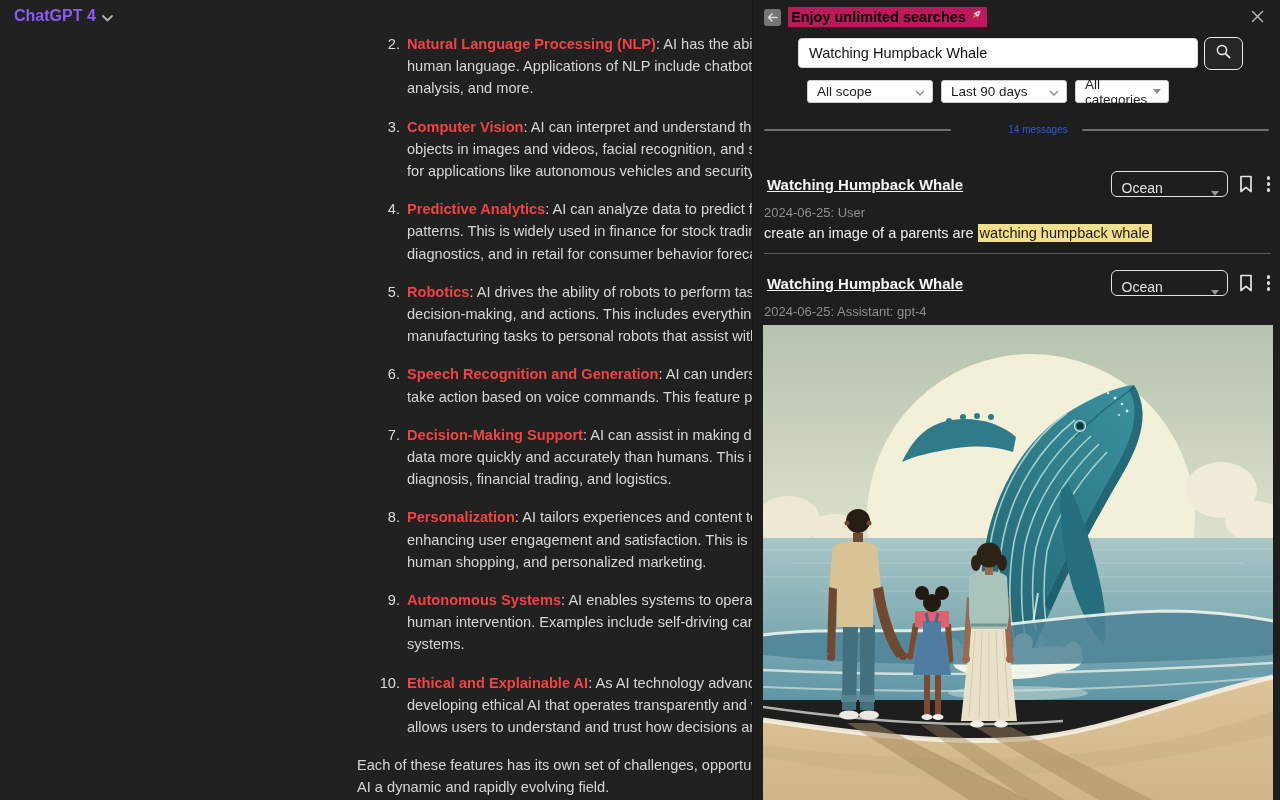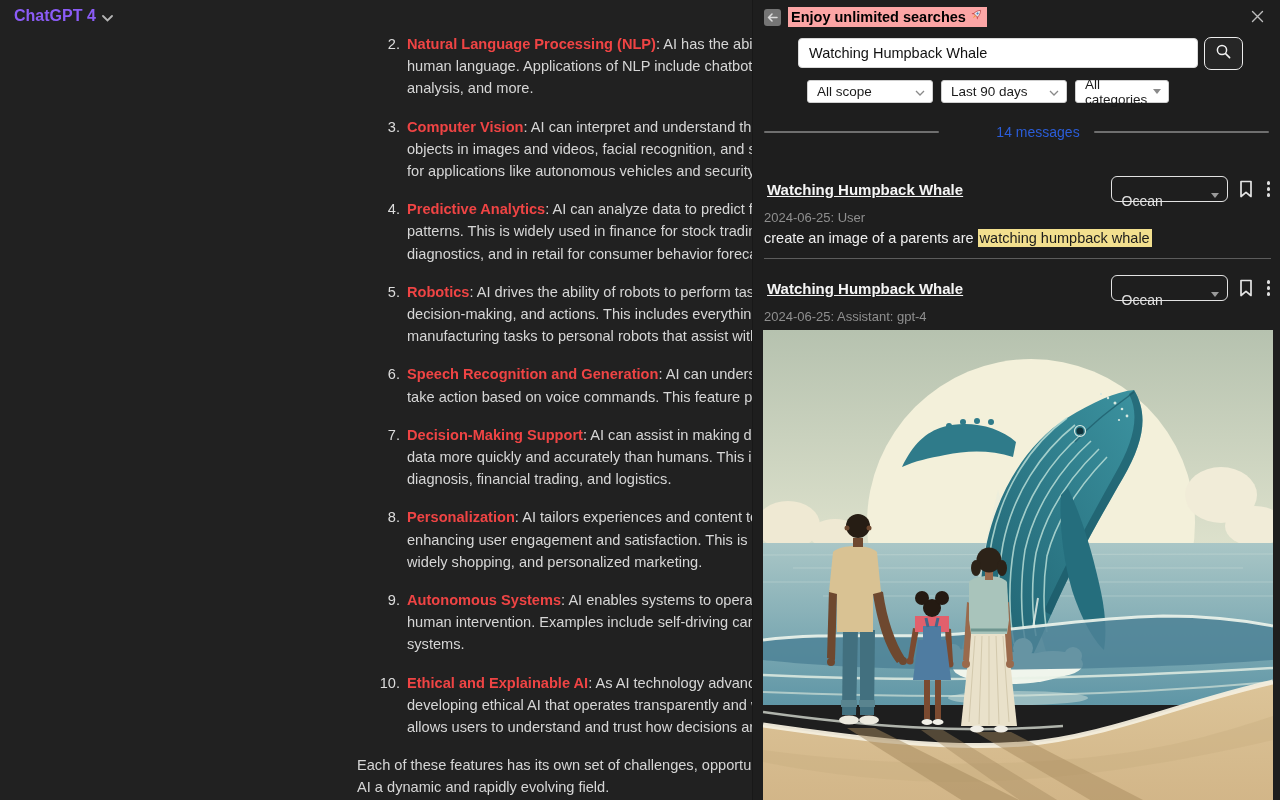--- a/index.html
+++ b/index.html
@@ -28,7 +28,7 @@
   .panel-header { display:flex; align-items:center; padding:8px 0 0 11px; height:26px; }
   .back-btn { width:17px; height:17px; background:#757575; border-radius:3px; display:flex;
     align-items:center; justify-content:center; cursor:pointer; flex:none; }
-  .upgrade-link { margin-left:7px; background:#fca5a5; color:#000; font-weight:700;
+  .upgrade-link { margin-left:7px; background:#be185d; color:#000; font-weight:700;
     font-size:14.5px; padding:1px 4px 2px 3px; display:flex; align-items:center; gap:3px;
     cursor:pointer; }
   .close-btn { position:absolute; right:16px; top:10px; cursor:pointer; line-height:0; }

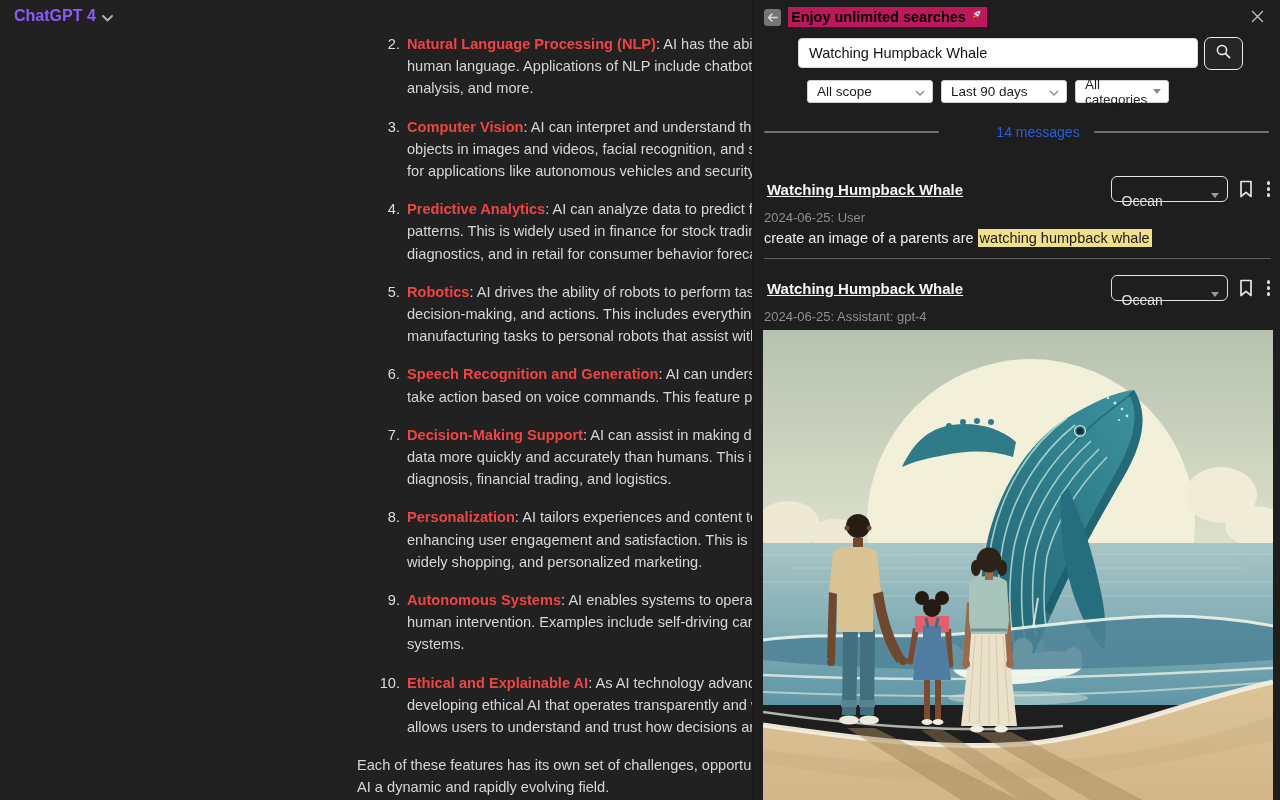--- a/index.html
+++ b/index.html
@@ -52,7 +52,7 @@
 
   .messages-divider { display:flex; align-items:center; margin:21px 11px 0 11px; gap:14px; }
   .messages-divider .dline { flex:1; height:2px; background:#6f6f6f; border-radius:1px; }
-  .messages-count { color:#2b5dd8; font-size:14px;margin-left:43px; }
+  .messages-count { color:#2b5dd8; font-size:10px;margin-left:43px; }
 
   .result-card { padding:0 8px 0 10px; }
   .result-card.first { margin-top:36px; }

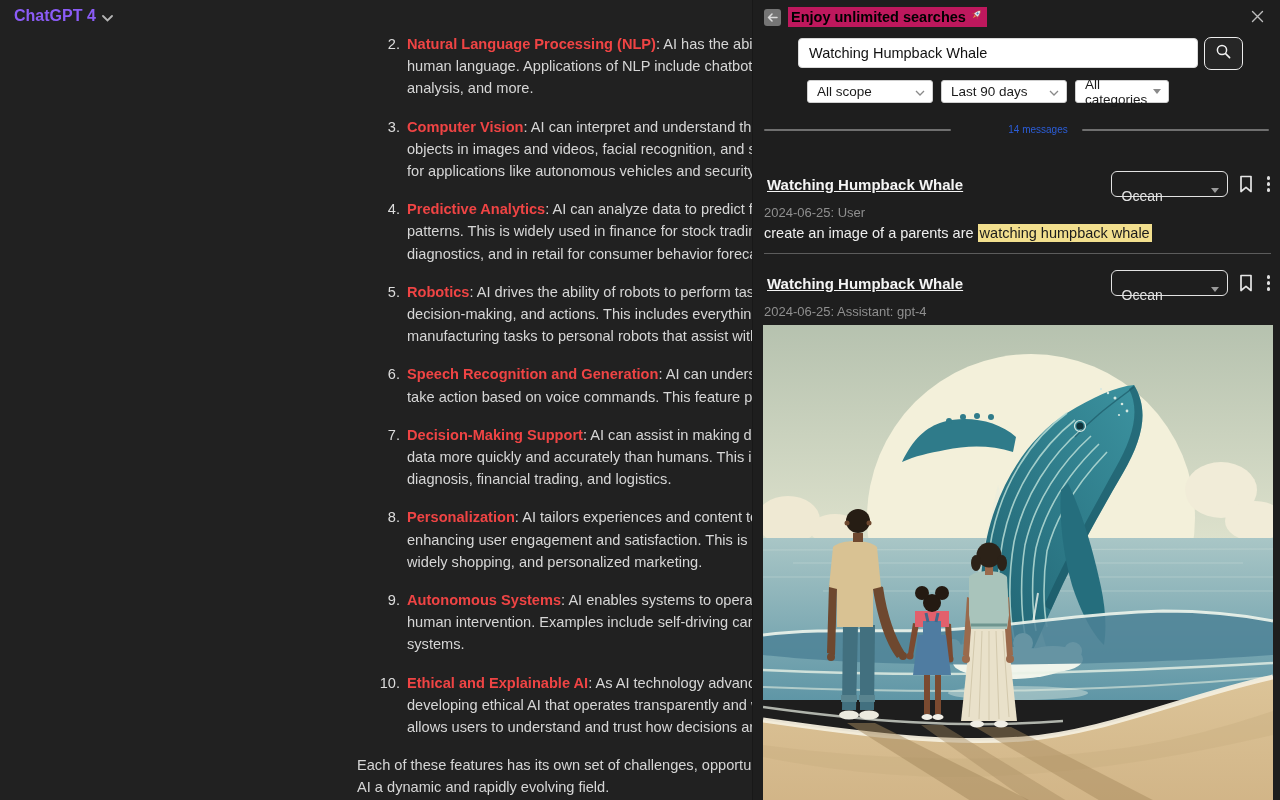--- a/index.html
+++ b/index.html
@@ -62,7 +62,7 @@
     margin-left:4px; cursor:pointer; white-space:nowrap; }
   .card-controls { margin-left:auto; display:flex; align-items:center; }
   .cat-select { width:117px; height:26px; border:1px solid #e2e2e2; border-radius:6px;
-    background:transparent; color:#e3e3e3; font-size:14px; display:flex; align-items:flex-start;
+    background:transparent; color:#e3e3e3; font-size:14px; display:flex; align-items:flex-end;
     justify-content:space-between; padding:16px 8px 0 10px; cursor:pointer; }
   .cat-select .tri { border-top-color:#9a9a9a; }
   .icon-btn { margin-left:11px; cursor:pointer; line-height:0; }

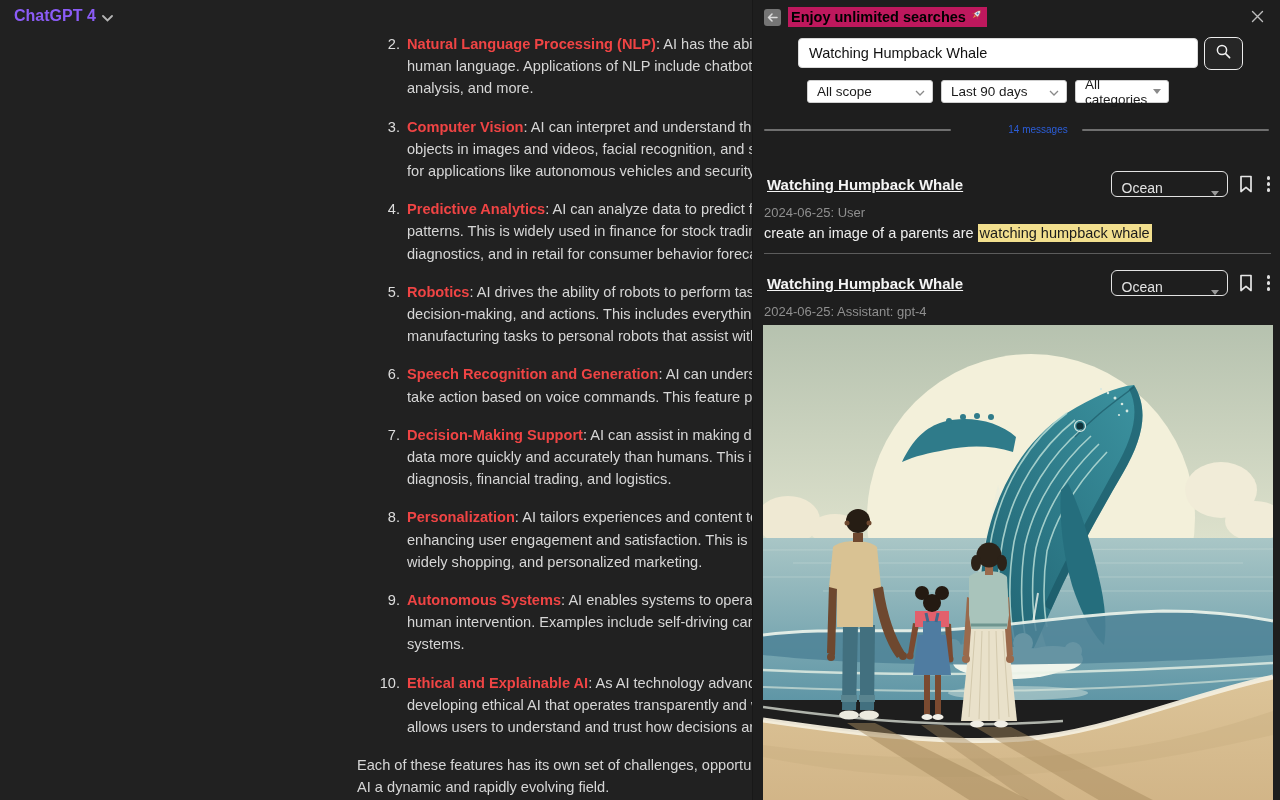--- a/index.html
+++ b/index.html
@@ -141,7 +141,7 @@
         <div class="item-body">
           <div class="line"><span class="term">Personalization</span>: AI tailors experiences and content to individ</div>
           <div class="line">enhancing user engagement and satisfaction. This is evident</div>
-          <div class="line">widely shopping, and personalized marketing.</div>
+          <div class="line">human shopping, and personalized marketing.</div>
         </div>
       </div>
       <div class="chat-item">

